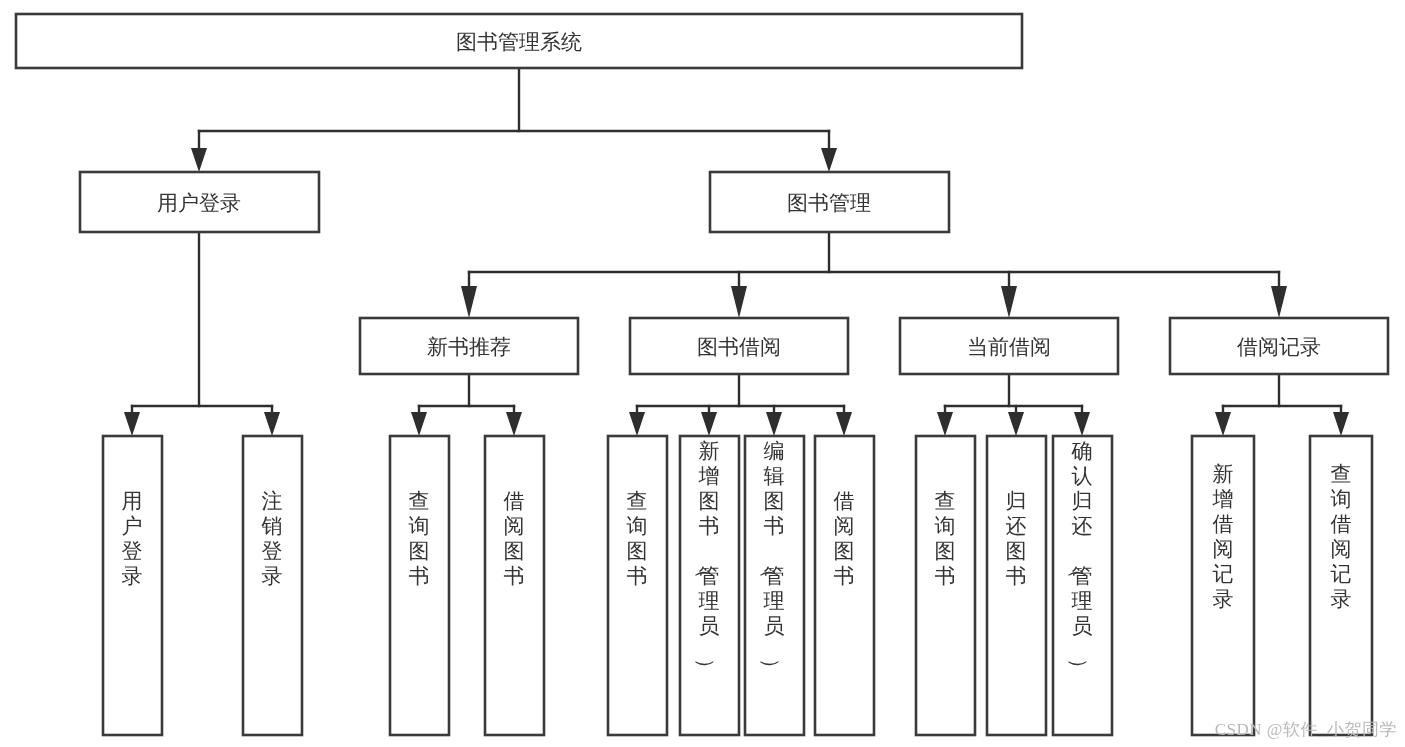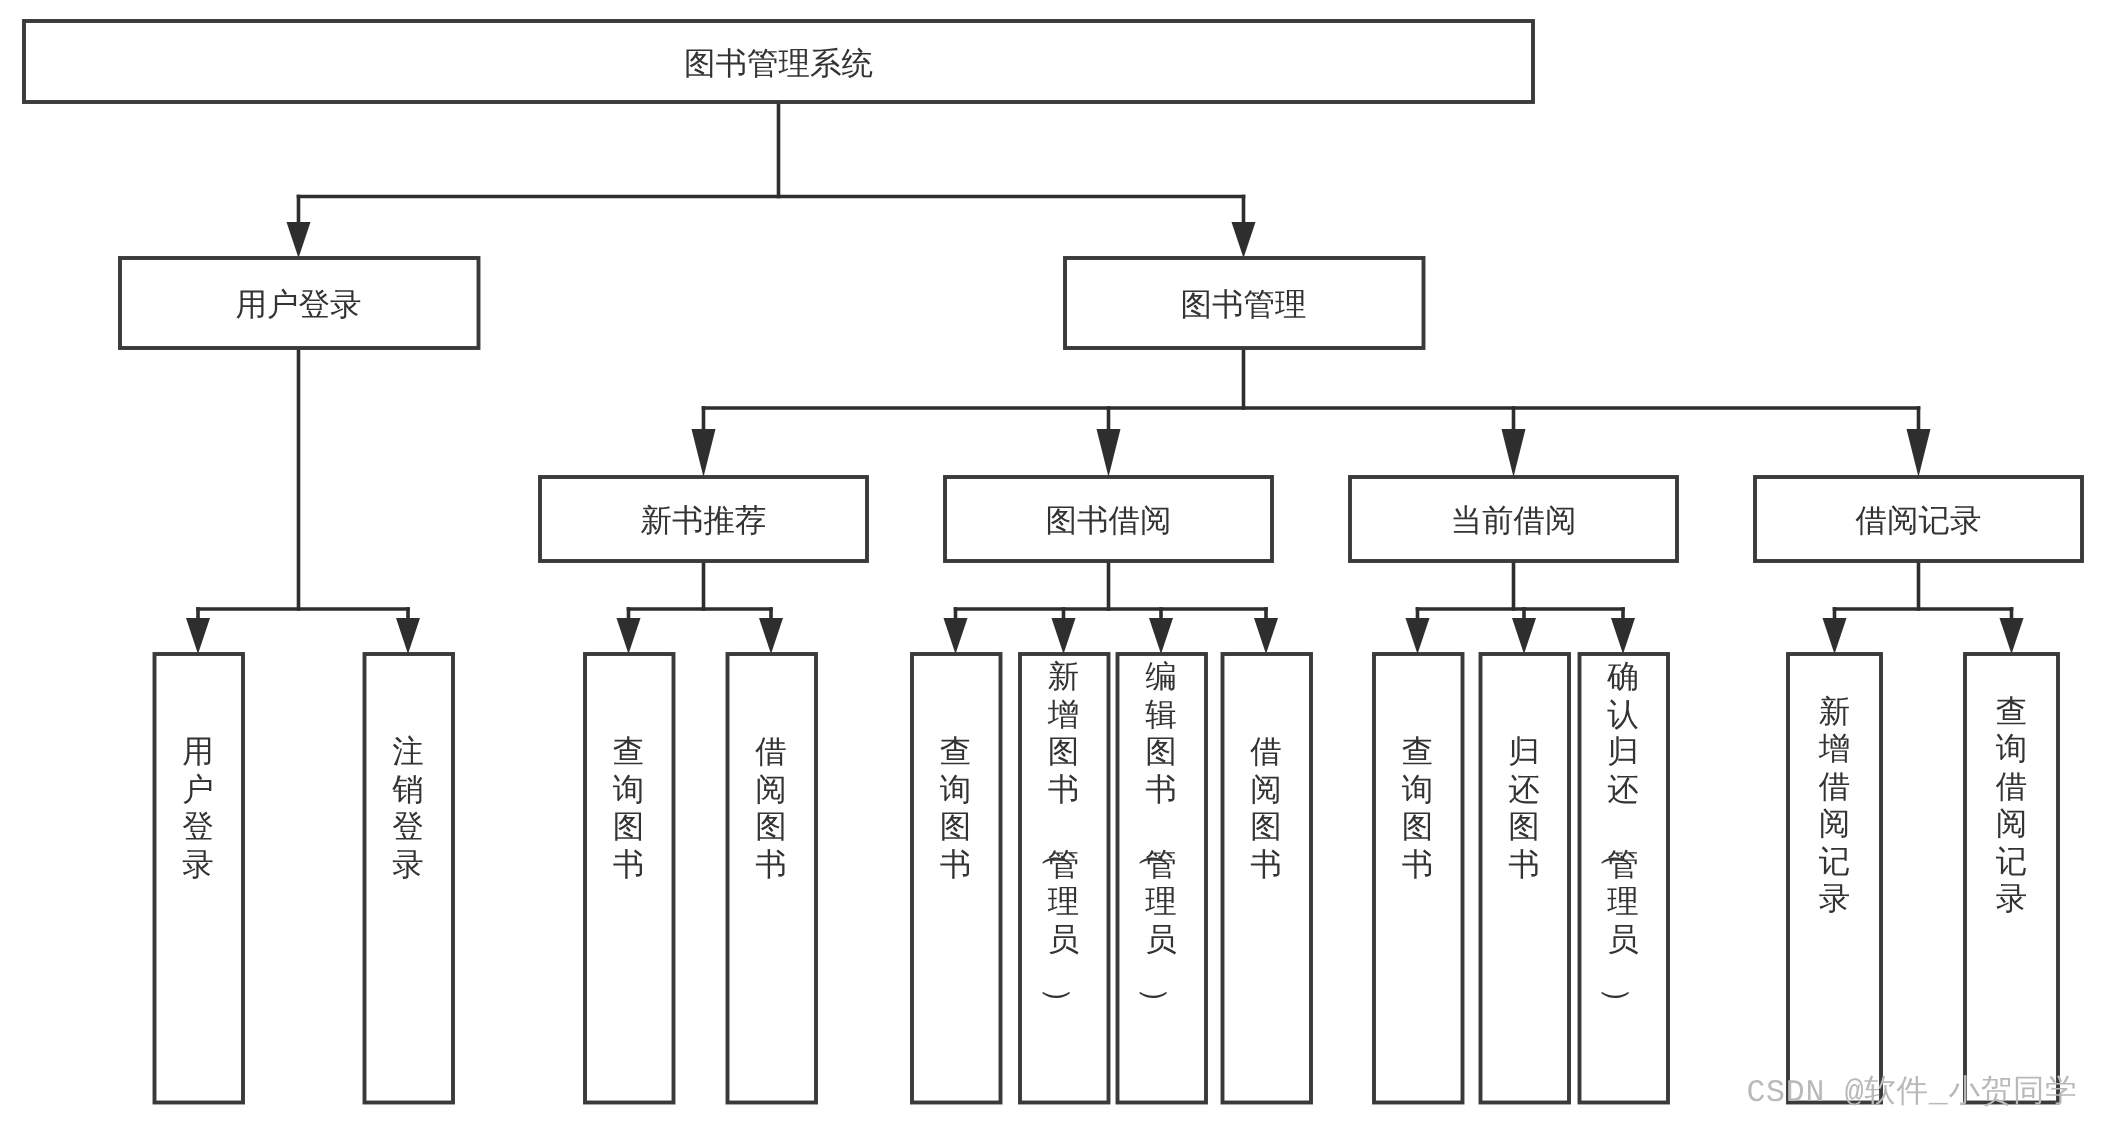--- a/index.html
+++ b/index.html
@@ -54,10 +54,10 @@
   }
   .watermark {
     position: absolute;
-    right: 20px;
+    right: 8px;
     bottom: 6px;
-    font-family: Liberation Mono, monospace;
-    font-size: 21px;
+    font-family: Liberation Serif, serif;
+    font-size: 17px;
     color: #b9b9b9;
     white-space: nowrap;
     letter-spacing: 0.5px;

